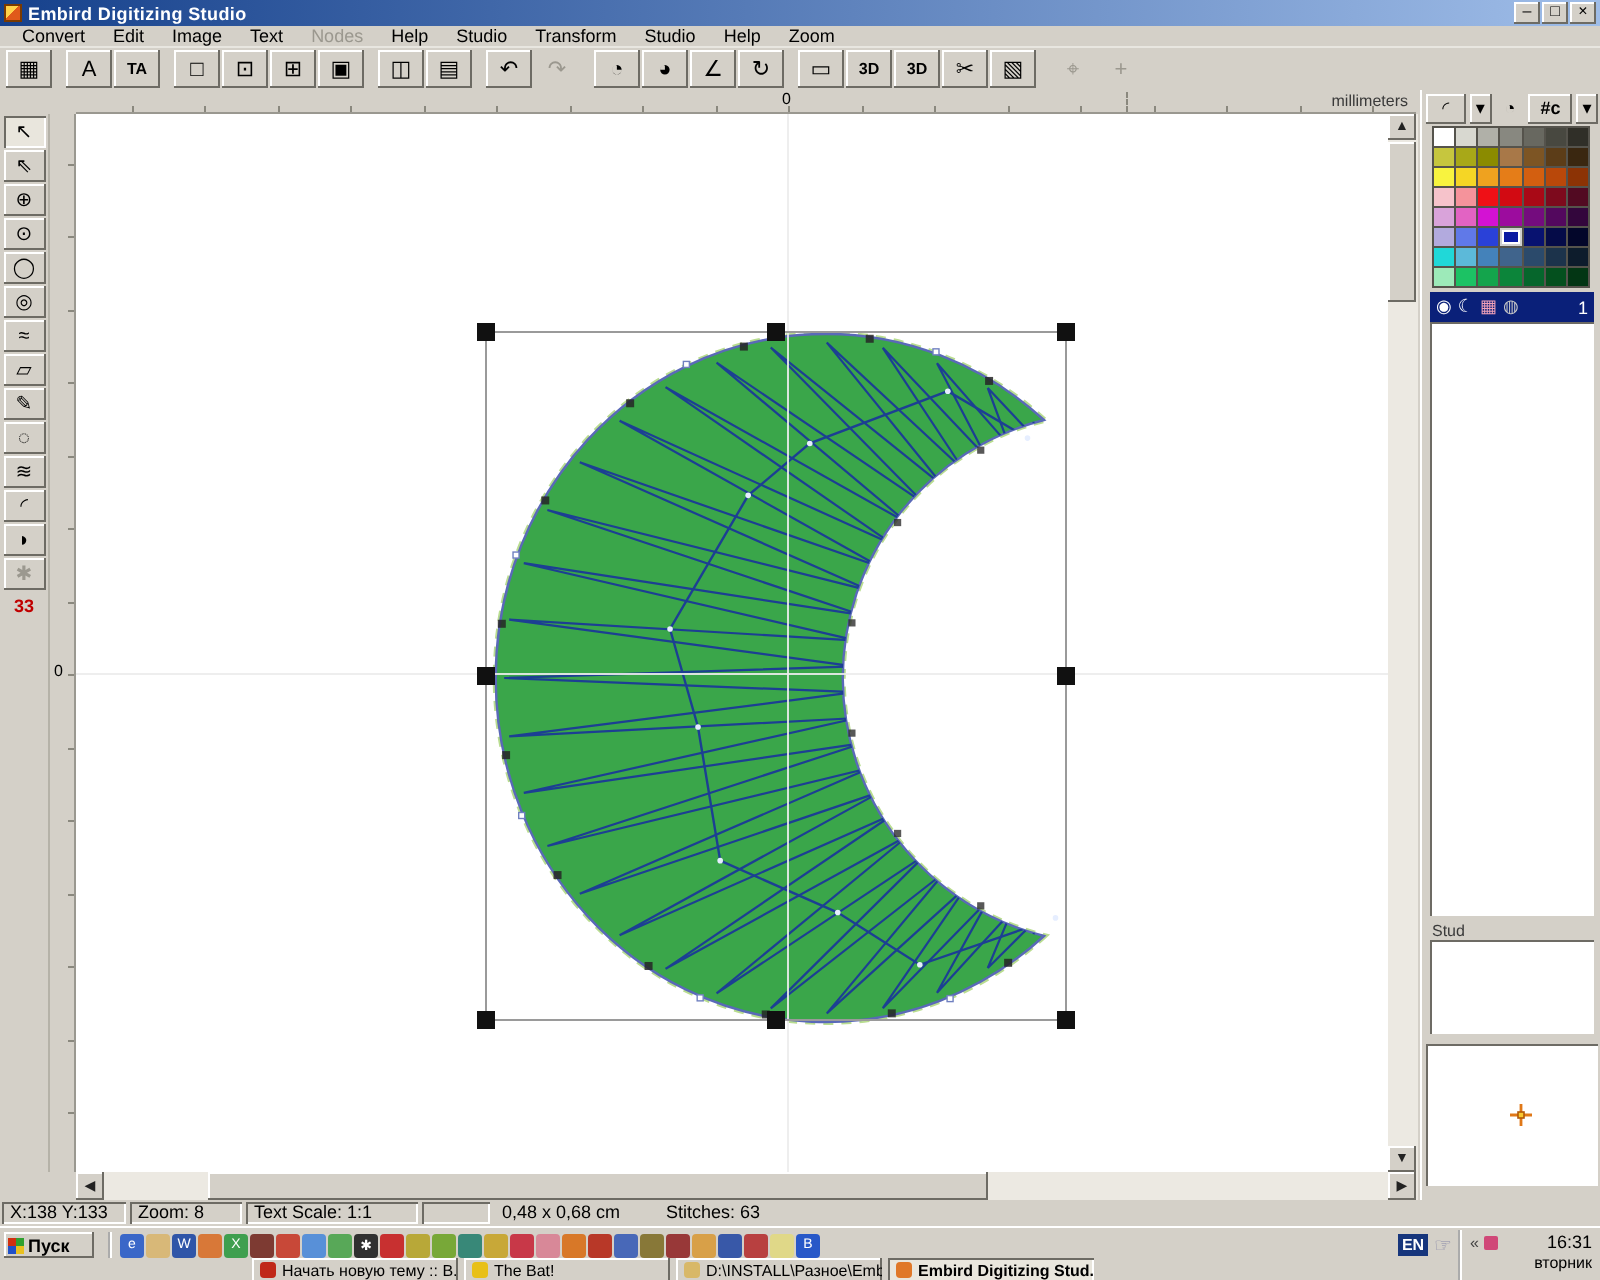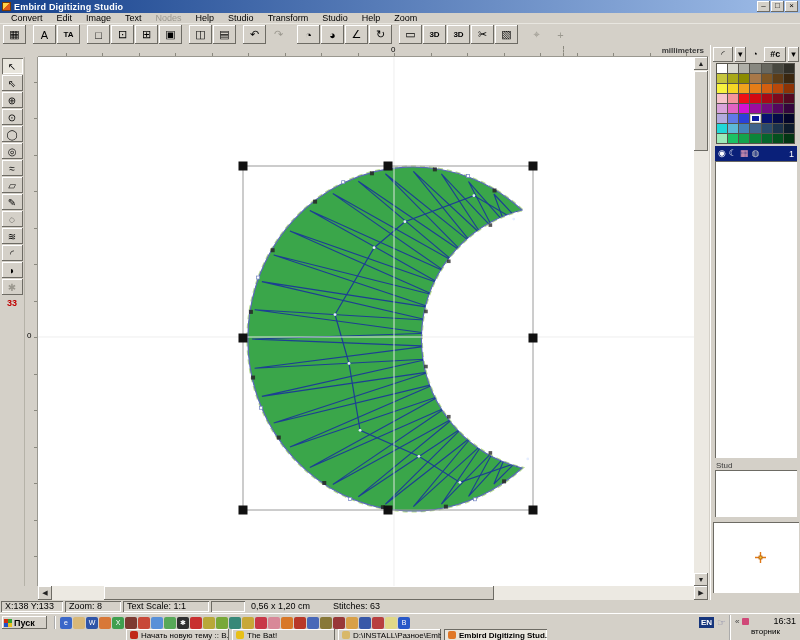--- a/index.html
+++ b/index.html
@@ -34,7 +34,7 @@
   #h-ruler { position:absolute; left:38px; top:45px; width:670px; height:12px; background:#d4d0c8; border-bottom:1px solid #9a9890; }
   #h-ruler .tick { position:absolute; bottom:0; width:1px; height:3px; background:#8a887e; }
   #h-zero { position:absolute; top:0; font-size:8px; }
-  #ruler-unit { position:absolute; right:4px; top:1px; font-size:8px; color:#3a3a3a;font-weight:bold; }
+  #ruler-unit { position:absolute; right:4px; top:1px; font-size:8px; color:#3a3a3a; }
   #hoop-dash { position:absolute; top:1px; height:10px; border-left:1px dashed #8a887e; }
   #v-ruler { position:absolute; left:25px; top:57px; width:13px; height:529px; background:#d4d0c8; border-right:1px solid #9a9890; }
   #v-ruler .tick { position:absolute; right:0; height:1px; width:3px; background:#8a887e; }

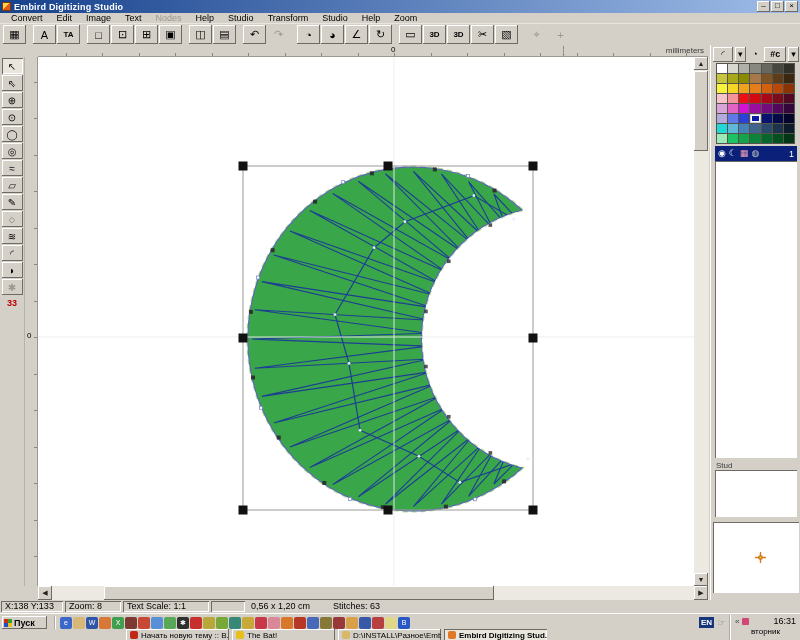--- a/index.html
+++ b/index.html
@@ -376,7 +376,7 @@
   <div class="status-seg sunken" style="width:56px;">Zoom: 8</div>
   <div class="status-seg sunken" style="width:86px;">Text Scale: 1:1</div>
   <div class="status-seg sunken" style="width:34px;"></div>
-  <div class="status-seg" style="width:80px;">0,56 x 1,20 cm</div>
+  <div class="status-seg" style="width:80px;">0,48 x 0,68 cm</div>
   <div class="status-seg" style="width:70px;">Stitches: 63</div>
 </div>
 

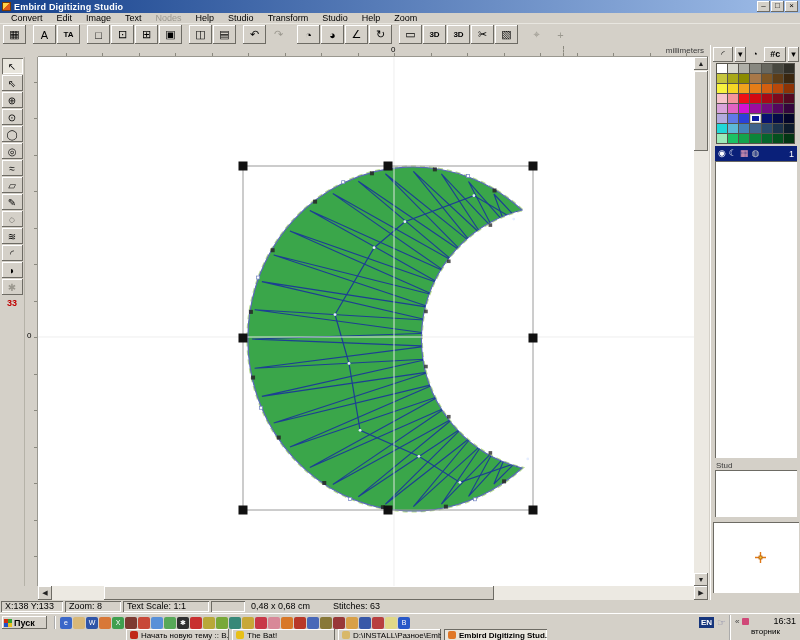--- a/index.html
+++ b/index.html
@@ -97,7 +97,7 @@
   #collapse-chevron { font-size:8px; color:#444; }
   #tray-app-dot { width:7px; height:7px; background:#d04878; border-radius:1px; }
   #tray-time { margin-left:auto; font-size:9px; }
-  #tray-day { text-align:center; font-size:8px; margin-top:1px; }
+  #tray-day { text-align:right; font-size:8px; margin-top:1px; }
 </style>
 </head>
 <body>

